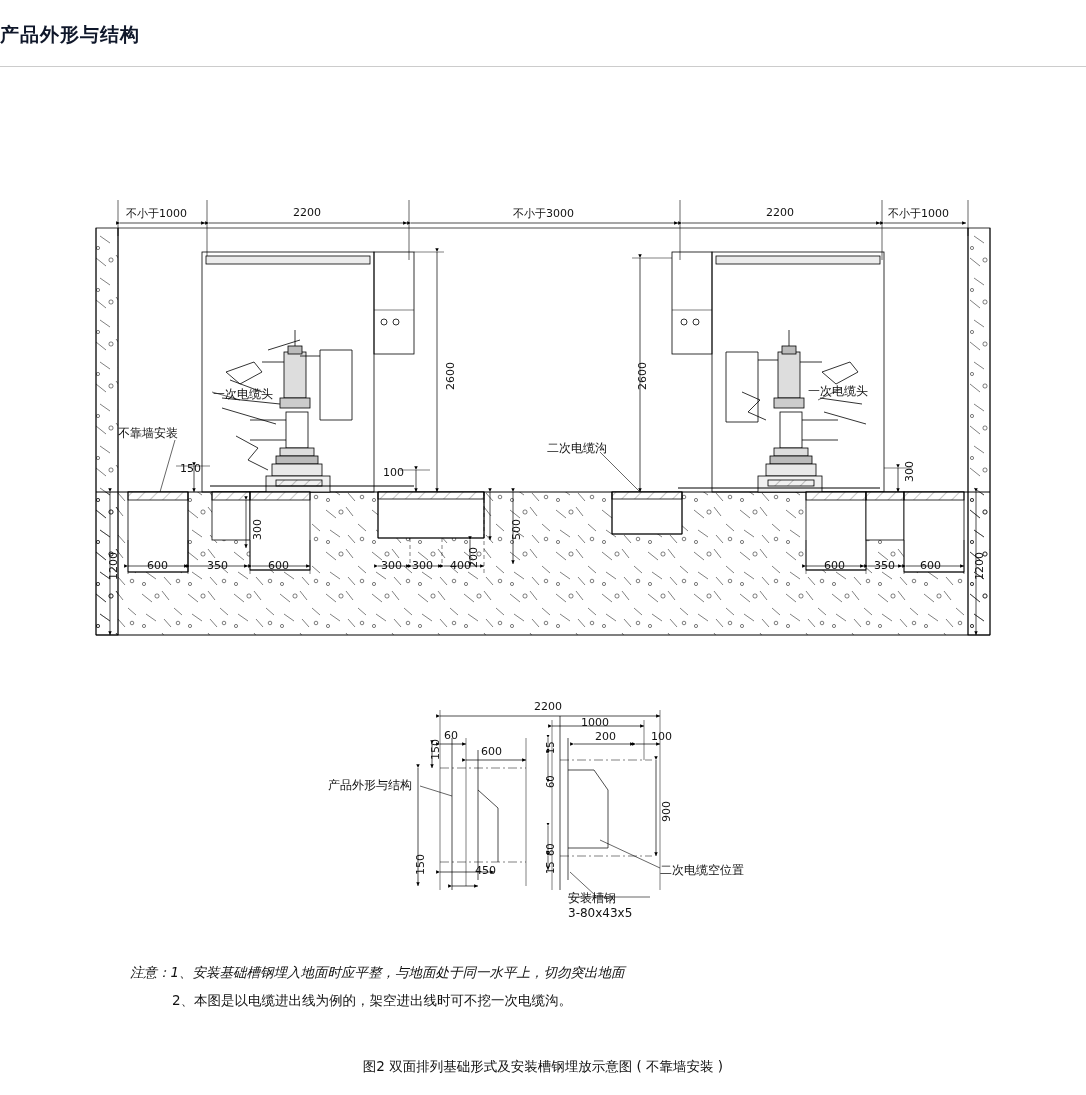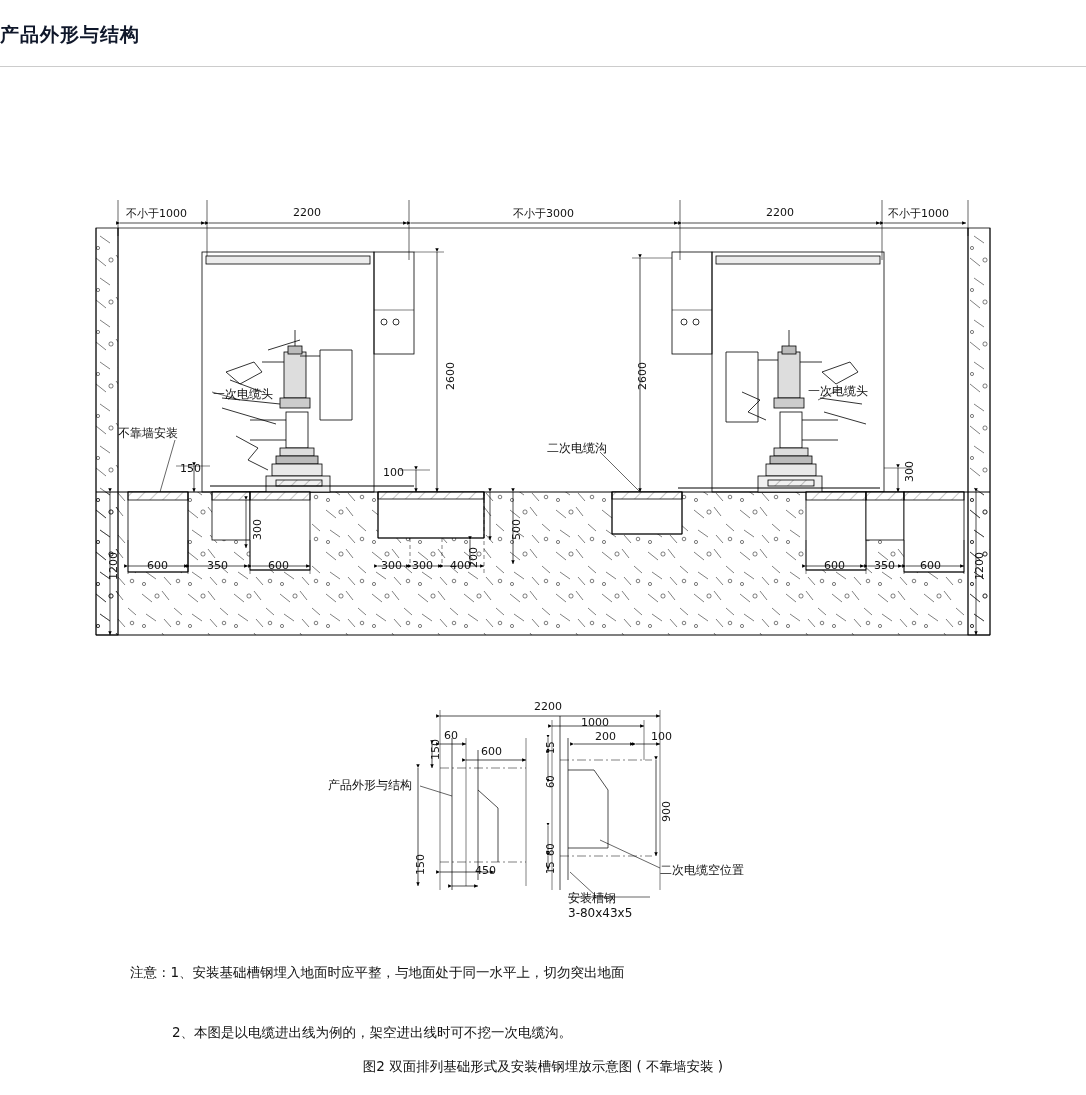--- a/index.html
+++ b/index.html
@@ -345,7 +345,7 @@
 <div class="cap" style="left:568px;top:890px;font-size:12px;">安装槽钢</div>
 <div class="cap" style="left:568px;top:906px;font-size:12px;">3-80x43x5</div>
 
-<div class="note" style="left:130px;top:964px;">注意：1、安装基础槽钢埋入地面时应平整，与地面处于同一水平上，切勿突出地面</div>
+<div class="note" style="left:130px;top:964px;font-style:italic;">注意：1、安装基础槽钢埋入地面时应平整，与地面处于同一水平上，切勿突出地面</div>
 <div class="note" style="left:172px;top:992px;margin-top:32px;">2、本图是以电缆进出线为例的，架空进出线时可不挖一次电缆沟。</div>
 
 <div class="figcap" style="left:0;top:1058px;">图2 双面排列基础形式及安装槽钢埋放示意图 ( 不靠墙安装 )</div>

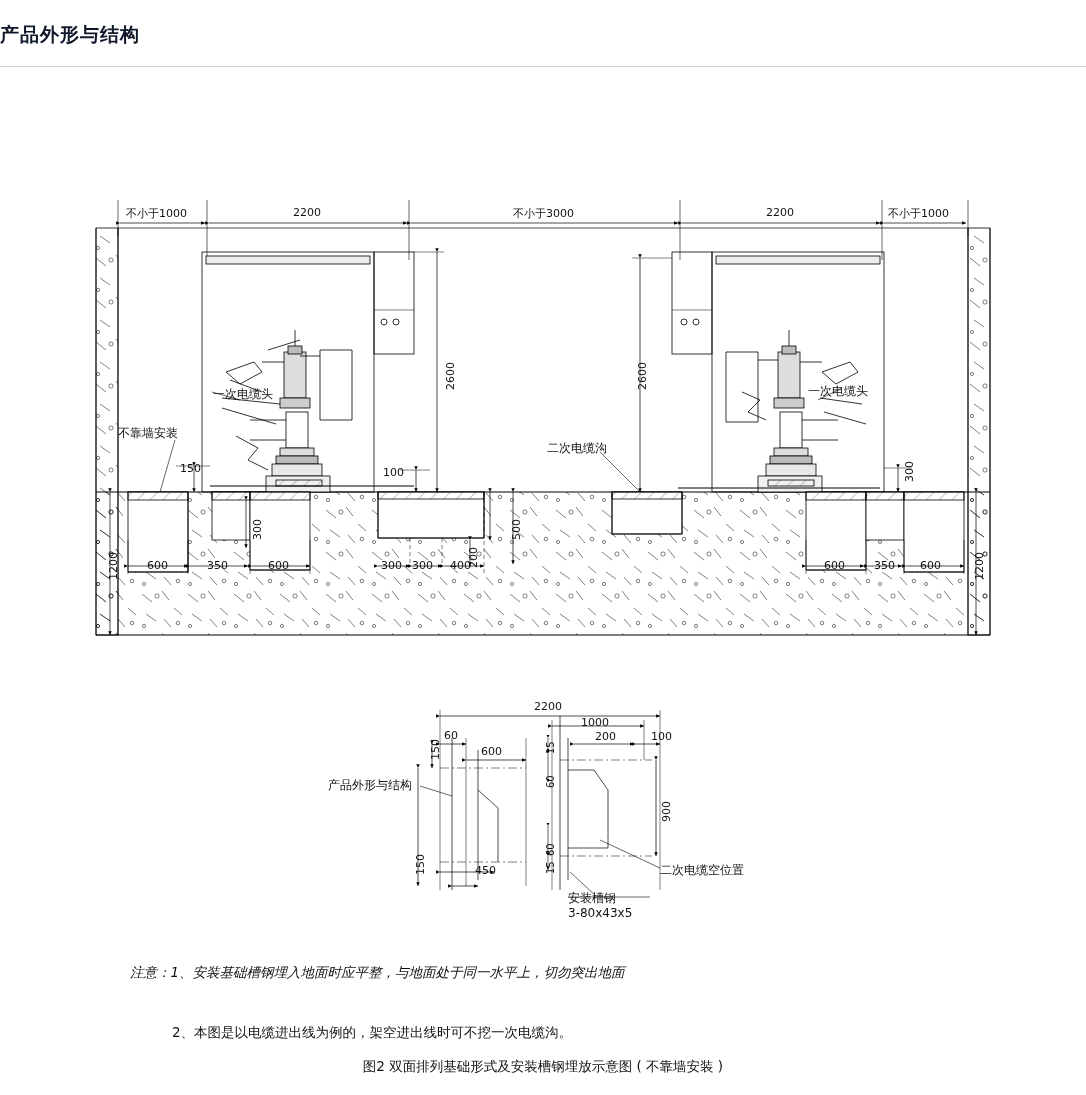--- a/index.html
+++ b/index.html
@@ -346,7 +346,7 @@
 <div class="cap" style="left:568px;top:906px;font-size:12px;">3-80x43x5</div>
 
 <div class="note" style="left:130px;top:964px;font-style:italic;">注意：1、安装基础槽钢埋入地面时应平整，与地面处于同一水平上，切勿突出地面</div>
-<div class="note" style="left:172px;top:992px;margin-top:32px;">2、本图是以电缆进出线为例的，架空进出线时可不挖一次电缆沟。</div>
+<div class="note" style="left:172px;top:992px;">2、本图是以电缆进出线为例的，架空进出线时可不挖一次电缆沟。</div>
 
 <div class="figcap" style="left:0;top:1058px;">图2 双面排列基础形式及安装槽钢埋放示意图 ( 不靠墙安装 )</div>
 

